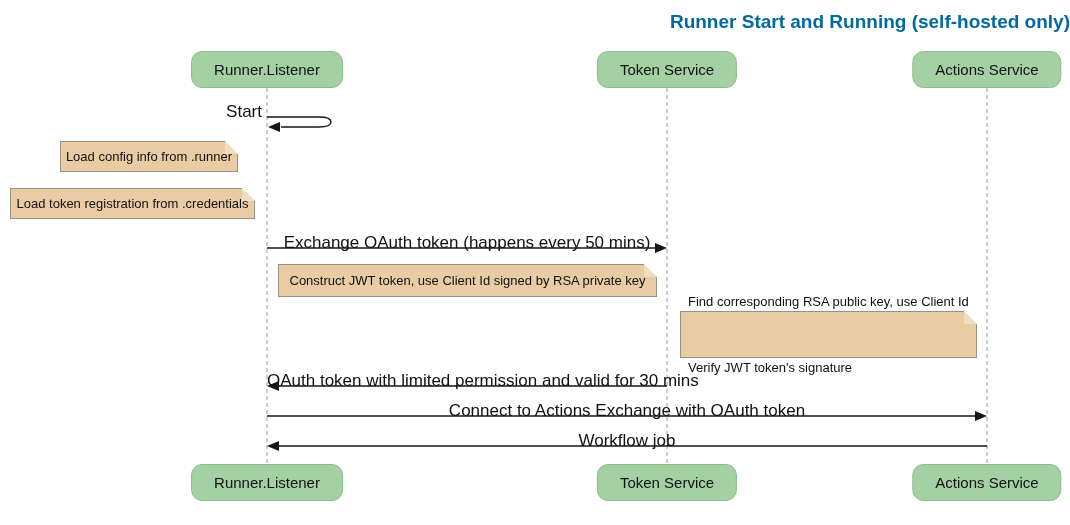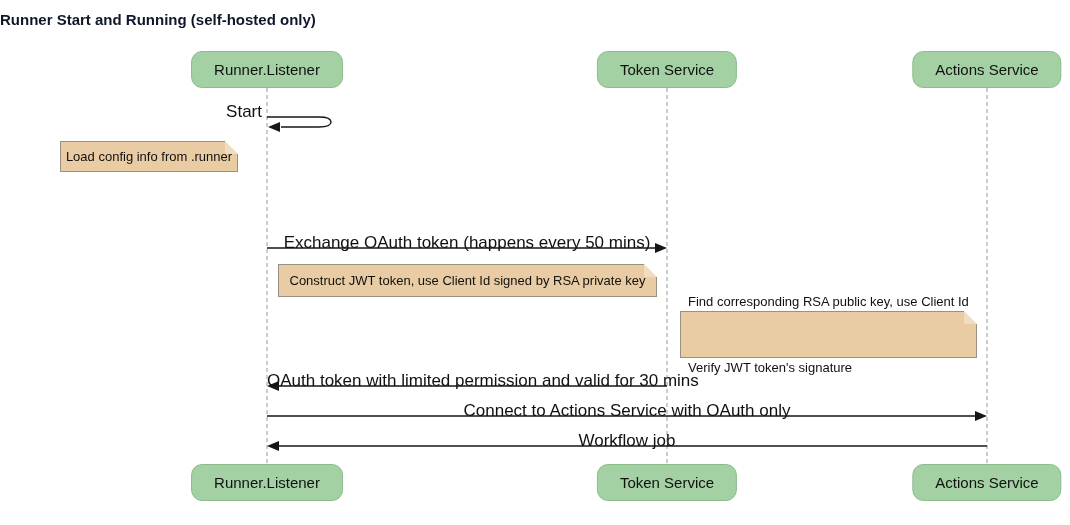--- a/index.html
+++ b/index.html
@@ -20,10 +20,10 @@
     top: 11px;
     left: 0;
     width: 1070px;
-    text-align: left;
-    font-size: 15px;
+    text-align: right;
+    font-size: 19px;
     font-weight: bold;
-    color: #0f172a;
+    color: #0369a1;
   }
   .overlay {
     position: absolute;

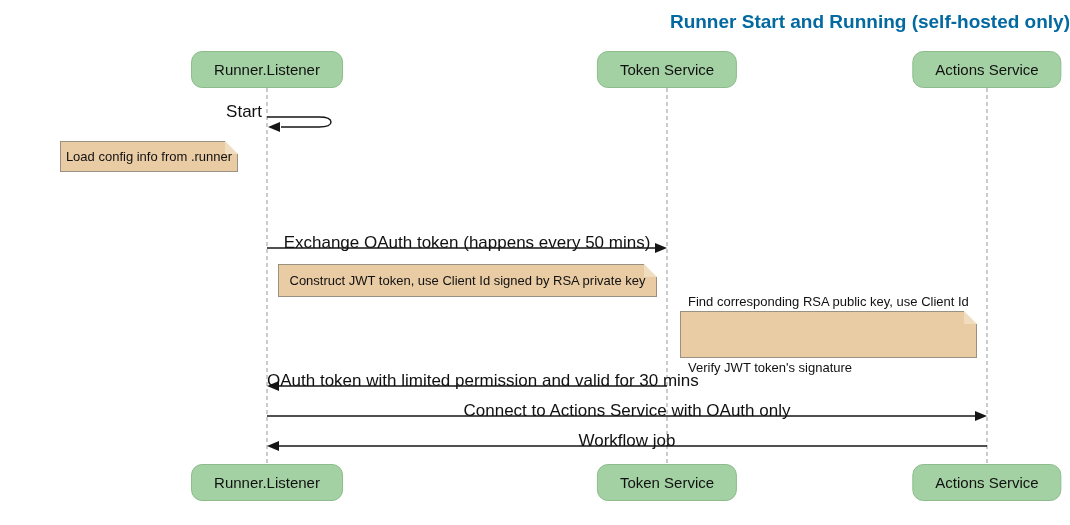--- a/index.html
+++ b/index.html
@@ -143,6 +143,10 @@
     <span>Load config info from .runner</span>
   </div>
 
+  <div class="note" style="left:10px; top:188px; width:245px; height:31px;">
+    <span class="fold"></span>
+    <span>Load token registration from .credentials</span>
+  </div>
 
   <div class="note" style="left:278px; top:264px; width:379px; height:33px;">
     <span class="fold"></span>

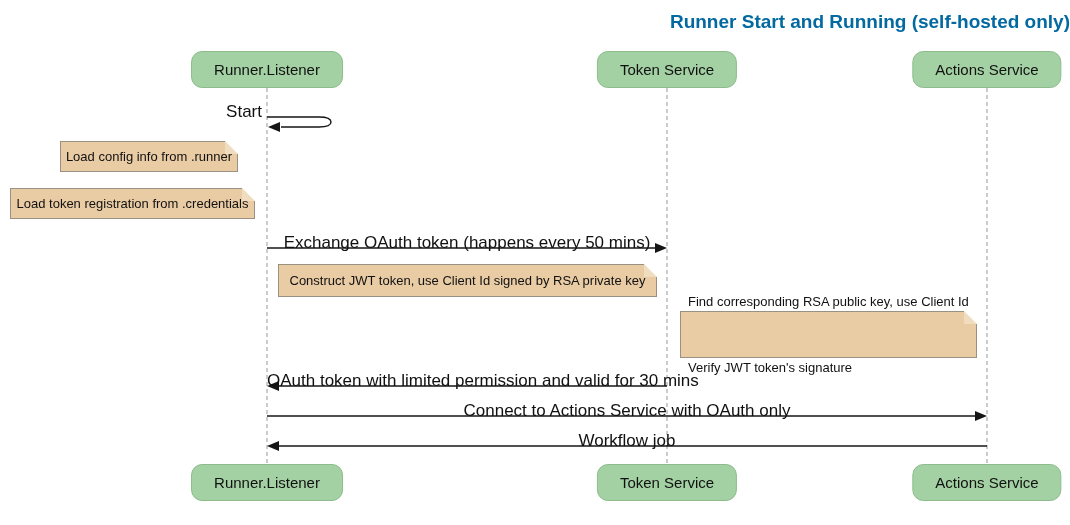--- a/index.html
+++ b/index.html
@@ -135,7 +135,7 @@
   <div class="msg-label" style="left:190px; top:102px; width:72px; text-align:right;">Start</div>
   <div class="msg-label" style="left:267px; top:233px; width:400px; text-align:center;">Exchange OAuth token (happens every 50 mins)</div>
   <div class="msg-label" style="left:267px; top:371px; width:400px; text-align:center;">OAuth token with limited permission and valid for 30 mins</div>
-  <div class="msg-label" style="left:267px; top:401px; width:720px; text-align:center;">Connect to Actions Service with OAuth only</div>
+  <div class="msg-label" style="left:267px; top:401px; width:720px; text-align:center;">Connect to Actions Exchange with OAuth token</div>
   <div class="msg-label" style="left:267px; top:431px; width:720px; text-align:center;">Workflow job</div>
 
   <div class="note" style="left:60px; top:141px; width:178px; height:31px;">

